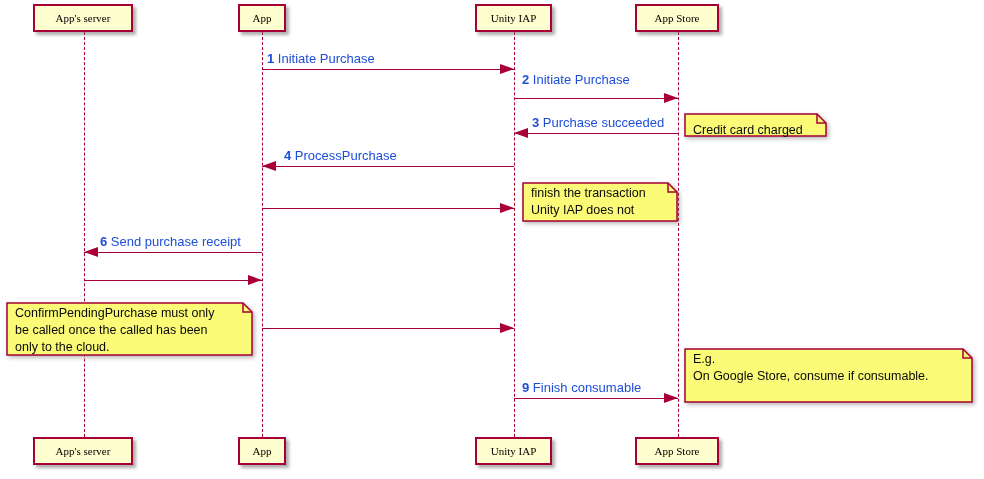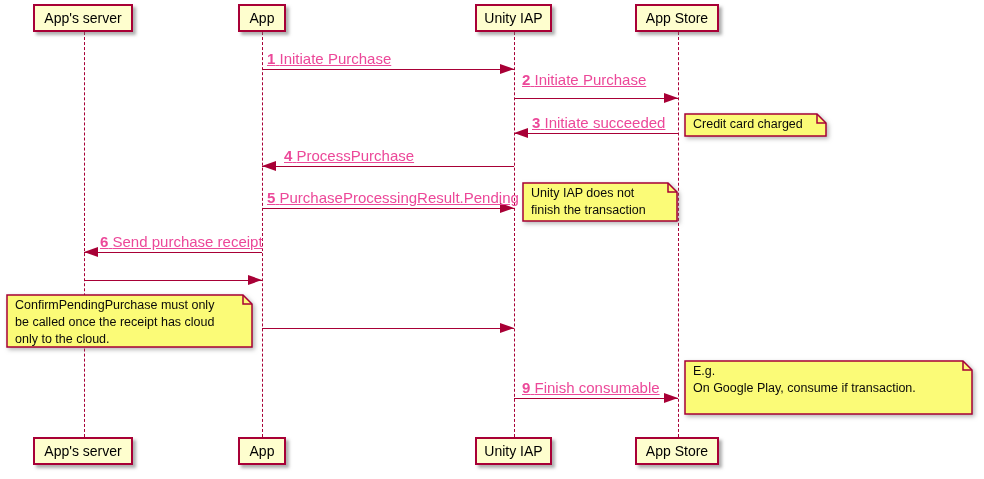--- a/index.html
+++ b/index.html
@@ -16,7 +16,7 @@
     background:#FEFECE; border:2px solid #A80036;
     box-shadow:3px 3px 3px rgba(110,110,110,0.55);
     display:flex; align-items:center; justify-content:center;
-    font-size:14px; white-space:nowrap; z-index:5;
+    font-size:11px; white-space:nowrap; z-index:5;font-family:Liberation Serif, serif;
   }
   .msgline { position:absolute; height:0; border-top:1px solid #A80036; z-index:2; }
   .mlabel {

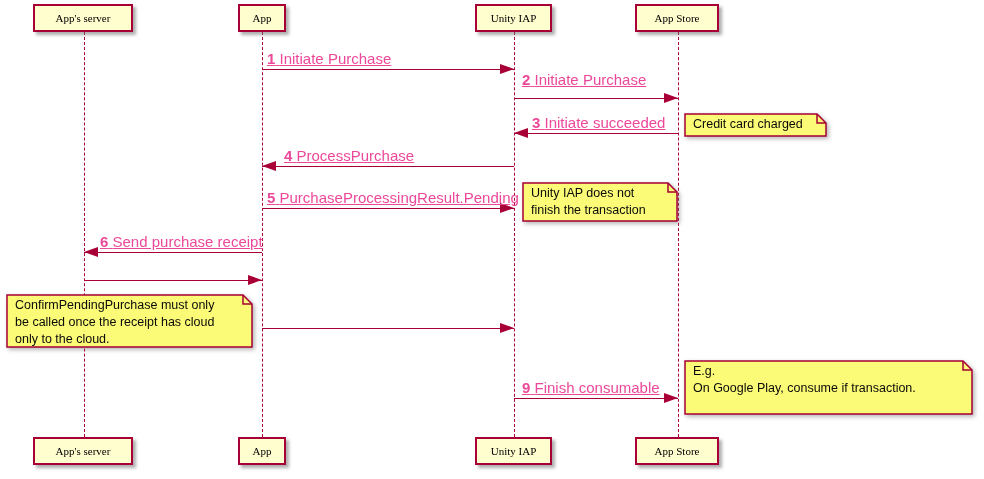--- a/index.html
+++ b/index.html
@@ -20,8 +20,8 @@
   }
   .msgline { position:absolute; height:0; border-top:1px solid #A80036; z-index:2; }
   .mlabel {
-    position:absolute; font-size:15px; line-height:14px;
-    white-space:nowrap; z-index:2; color:#ec4899;text-decoration:underline;
+    position:absolute; font-size:13px; line-height:14px;
+    white-space:nowrap; z-index:2; color:#1d4ed8;
   }
   .mlabel .num { font-weight:bold; }
   .arr { position:absolute; width:0; height:0; z-index:2; }

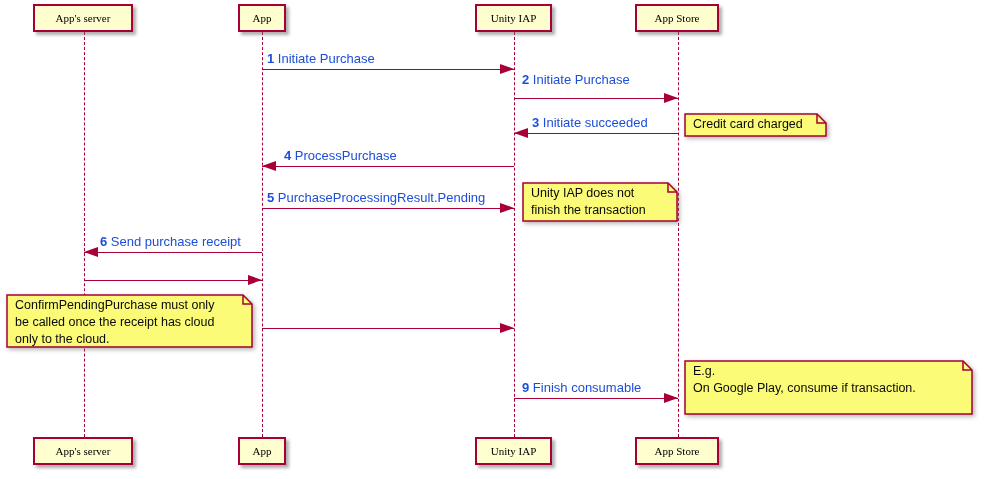--- a/index.html
+++ b/index.html
@@ -81,7 +81,7 @@
 
   <div class="msgline" style="left:514px;top:133px;width:164px"></div>
   <div class="arr arrL" style="left:514px;top:128px"></div>
-  <div class="mlabel" style="left:532px;top:116px"><span class="num">3</span> <span>Initiate succeeded</span></div>
+  <div class="mlabel" style="left:532px;top:116px"><span class="num">3</span> <span>Purchase succeeded</span></div>
 
   <div class="msgline" style="left:262px;top:166px;width:252px"></div>
   <div class="arr arrL" style="left:262px;top:161px"></div>

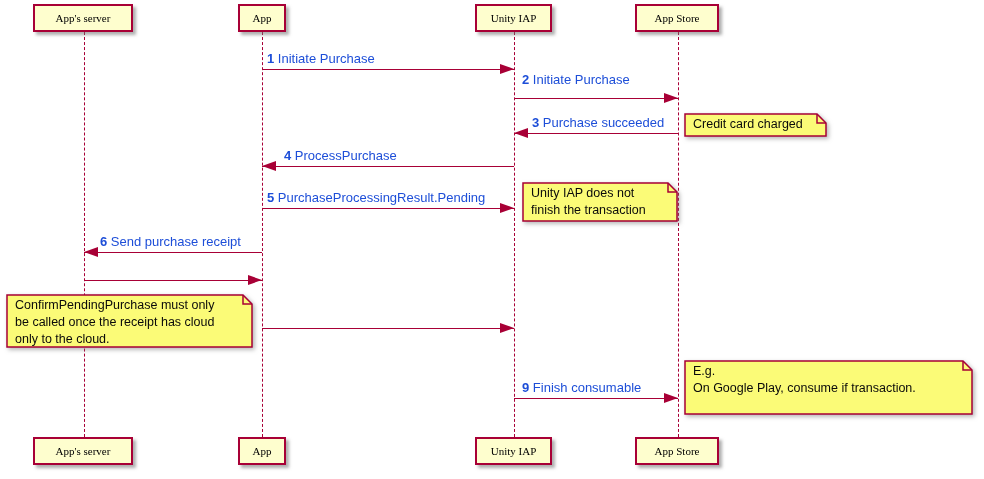--- a/index.html
+++ b/index.html
@@ -33,7 +33,7 @@
     position:absolute; top:3px; left:9px; font-size:12.5px; line-height:17px;
     white-space:nowrap; color:#0a0a0a;
   }
-  .n1text { top:3px;text-align:center; }
+  .n1text { top:9px;text-align:center; }
 </style>
 </head>
 <body>

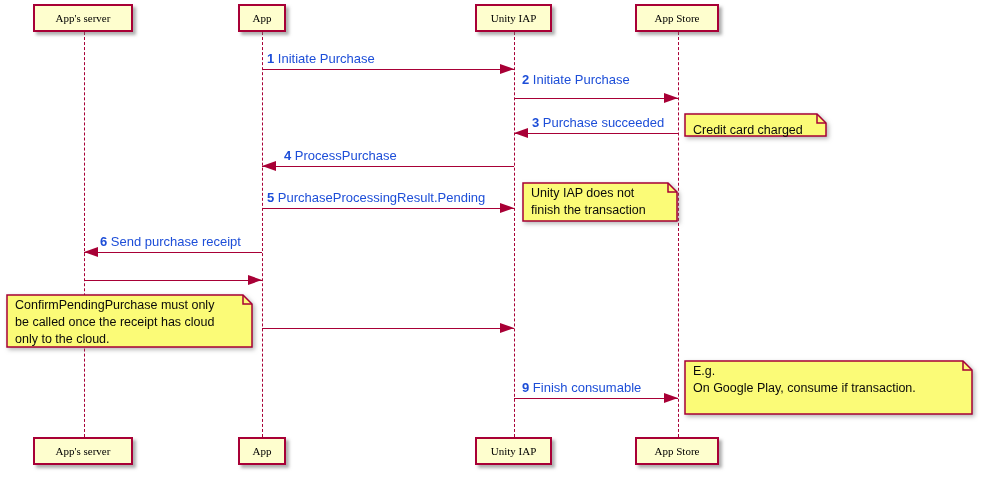--- a/index.html
+++ b/index.html
@@ -89,7 +89,6 @@
 
   <div class="msgline" style="left:262px;top:208px;width:252px"></div>
   <div class="arr arrR" style="left:500px;top:203px"></div>
-  <div class="mlabel" style="left:267px;top:191px"><span class="num">5</span> <span>PurchaseProcessingResult.Pending</span></div>
 
   <div class="msgline" style="left:84px;top:252px;width:178px"></div>
   <div class="arr arrL" style="left:84px;top:247px"></div>

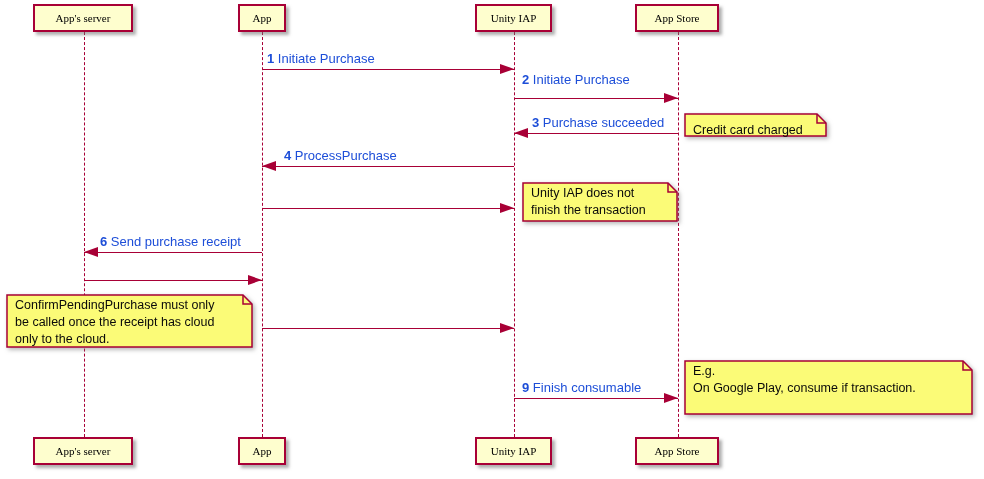--- a/index.html
+++ b/index.html
@@ -120,8 +120,8 @@
       <path d="M146,1 V10 H155" fill="none" stroke="#A80036" stroke-width="1.5"></path>
     </svg>
     <div class="ntext">
+      <div>finish the transaction</div>
       <div>Unity IAP does not</div>
-      <div>finish the transaction</div>
     </div>
   </div>
 

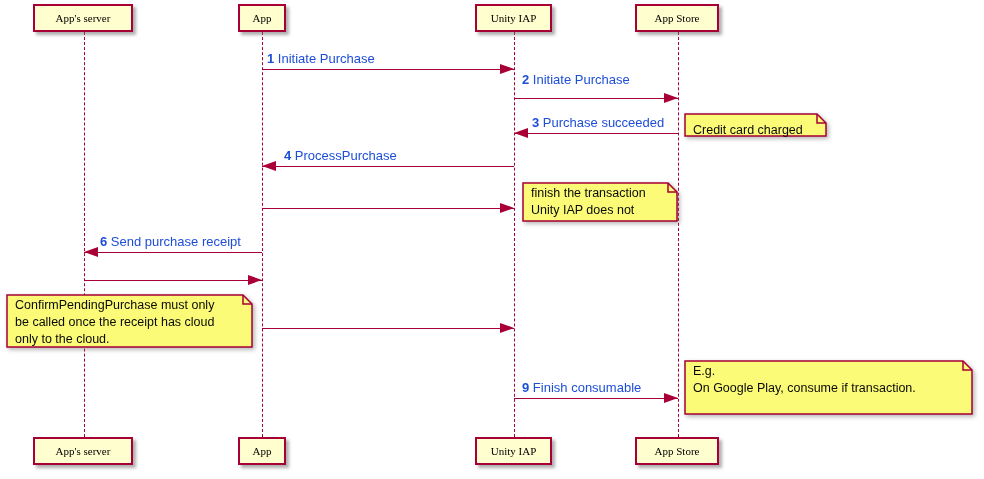--- a/index.html
+++ b/index.html
@@ -125,7 +125,7 @@
     </div>
   </div>
 
-  <div class="note" style="left:6px;top:294px;width:247px;height:52px">
+  <div class="note" style="left:6px;top:302px;width:247px;height:52px">
     <svg width="247" height="54">
       <path d="M1,1 H237 L246,10 V53 H1 Z" fill="#FBFB77" stroke="#A80036" stroke-width="1.5" stroke-linejoin="miter"></path>
       <path d="M237,1 V10 H246" fill="none" stroke="#A80036" stroke-width="1.5"></path>

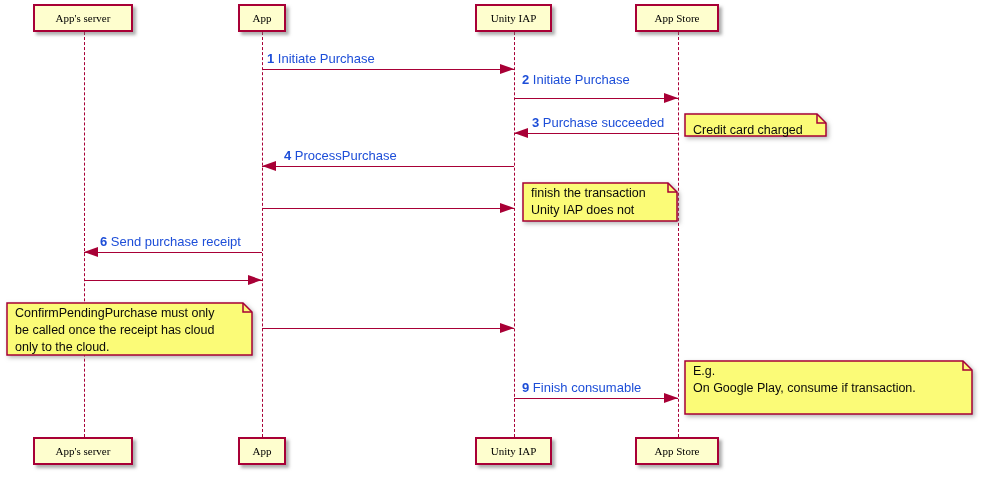--- a/index.html
+++ b/index.html
@@ -132,7 +132,7 @@
     </svg>
     <div class="ntext">
       <div>ConfirmPendingPurchase must only</div>
-      <div>be called once the receipt has cloud</div>
+      <div>be called once the called has been</div>
       <div>only to the cloud.</div>
     </div>
   </div>

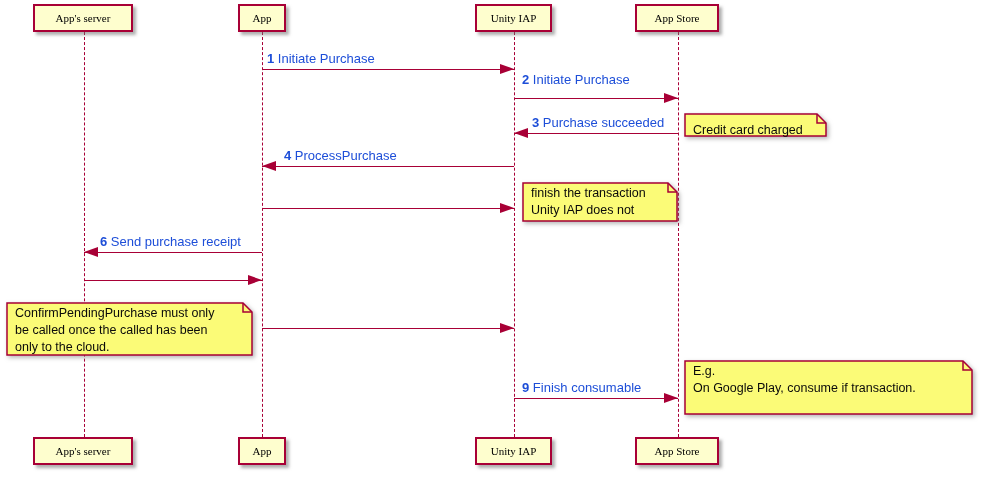--- a/index.html
+++ b/index.html
@@ -137,7 +137,7 @@
     </div>
   </div>
 
-  <div class="note" style="left:684px;top:360px;width:289px;height:55px">
+  <div class="note" style="left:684px;top:348px;width:289px;height:55px">
     <svg width="289" height="55">
       <path d="M1,1 H279 L288,10 V54 H1 Z" fill="#FBFB77" stroke="#A80036" stroke-width="1.5" stroke-linejoin="miter"></path>
       <path d="M279,1 V10 H288" fill="none" stroke="#A80036" stroke-width="1.5"></path>

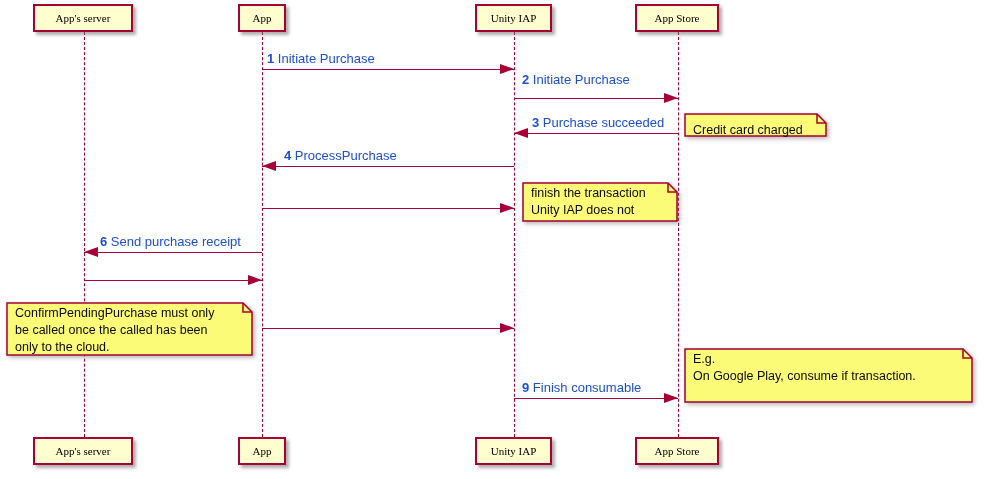--- a/index.html
+++ b/index.html
@@ -144,7 +144,7 @@
     </svg>
     <div class="ntext">
       <div>E.g.</div>
-      <div>On Google Play, consume if transaction.</div>
+      <div>On Google Store, consume if consumable.</div>
     </div>
   </div>
 

